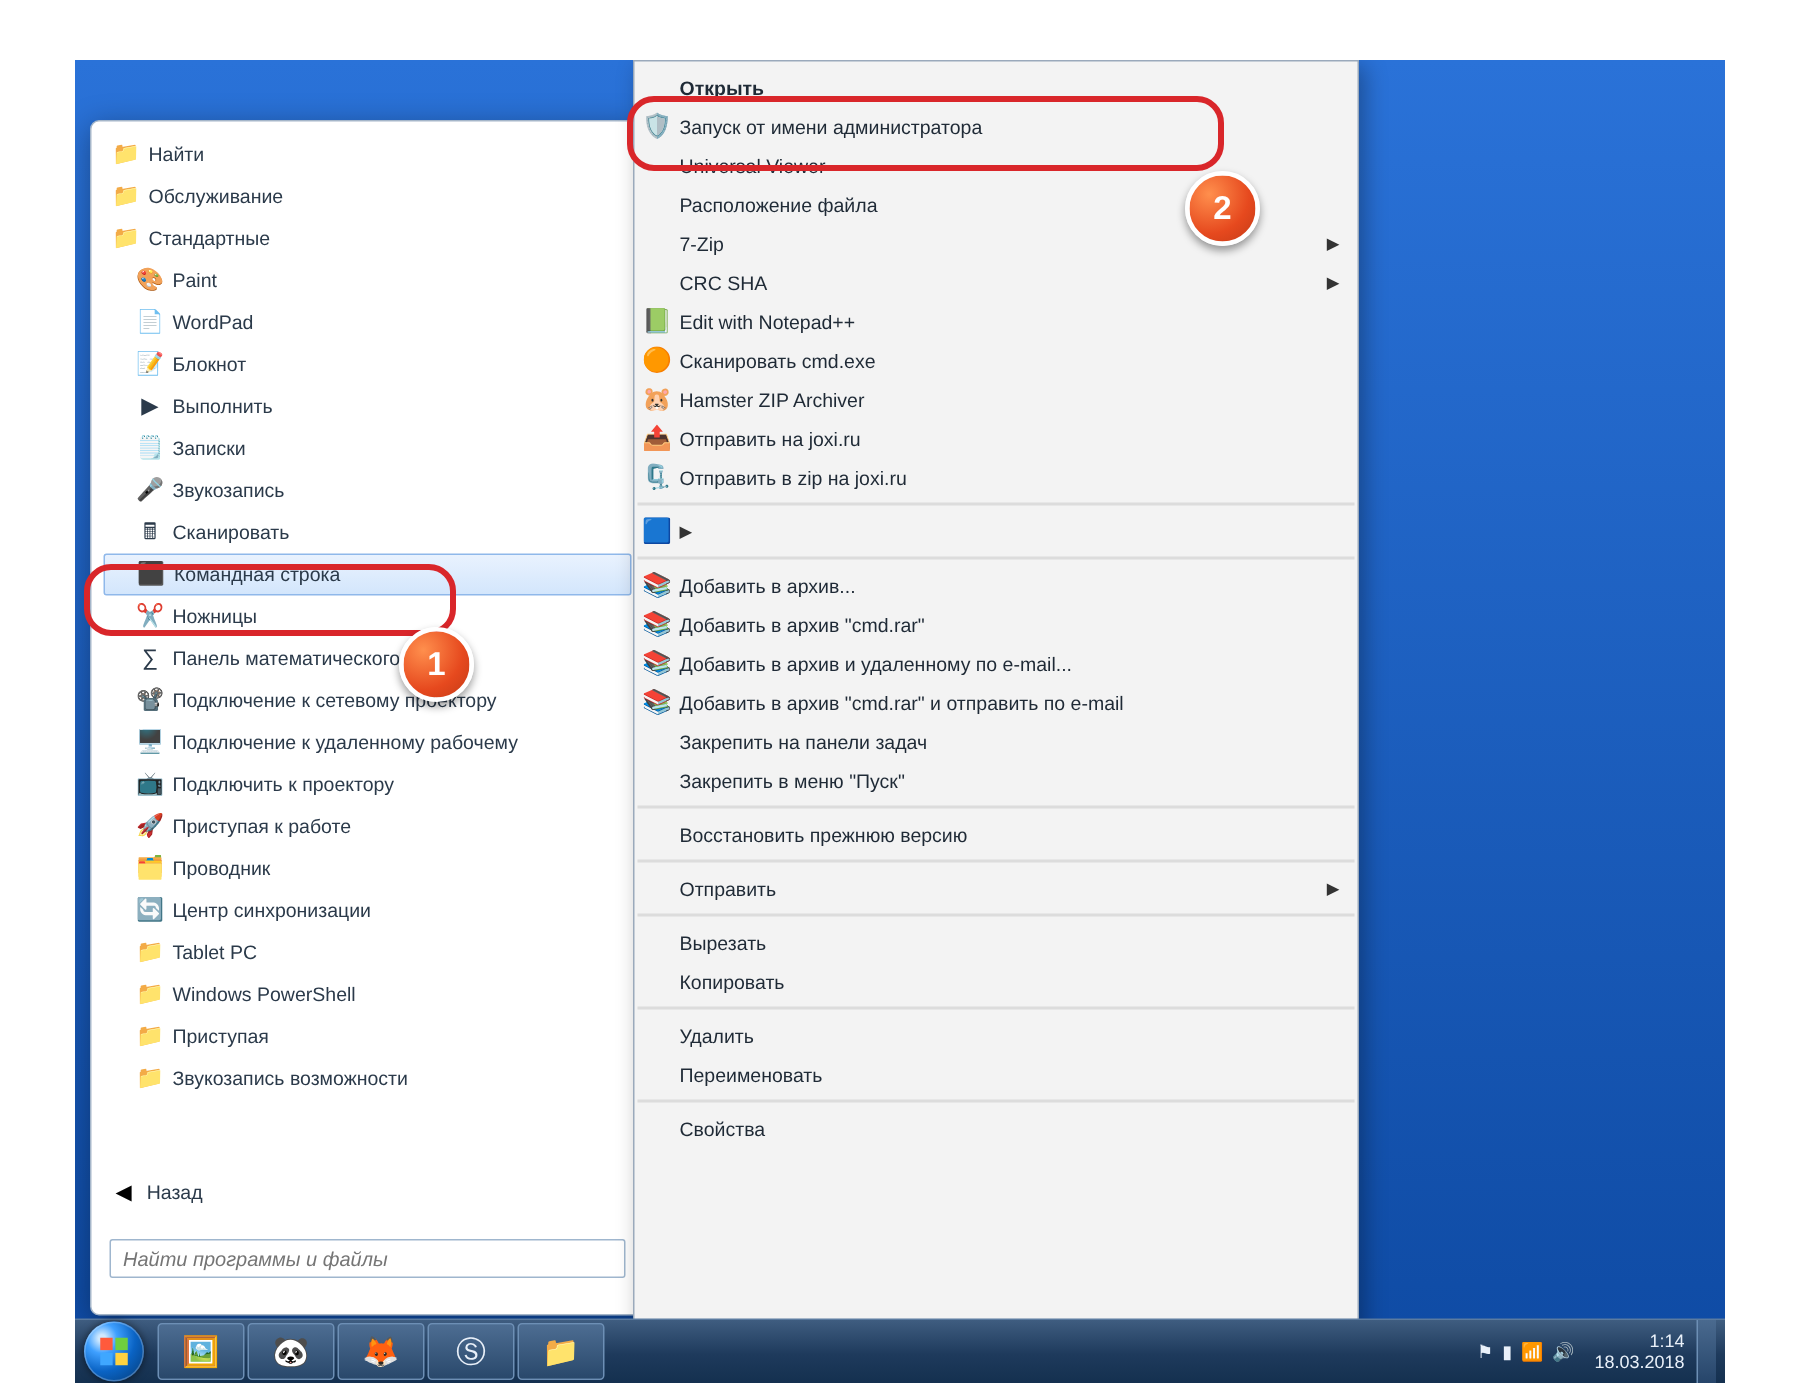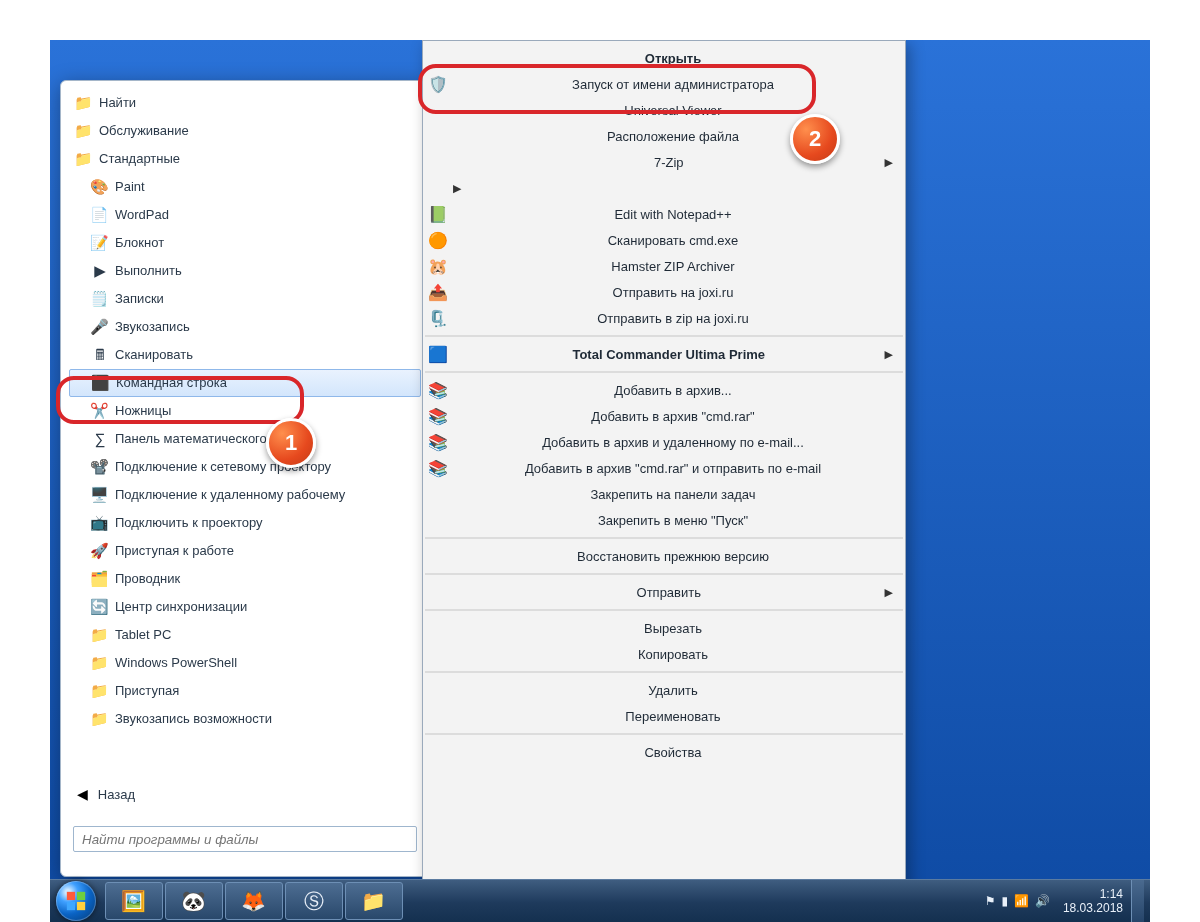--- a/index.html
+++ b/index.html
@@ -147,7 +147,6 @@
     height: 26px;
     padding-right: 12px;
     color: #1f2a36;
-    text-align: center;
   }
   .ctx-item .ctx-icon {
     width: 30px;

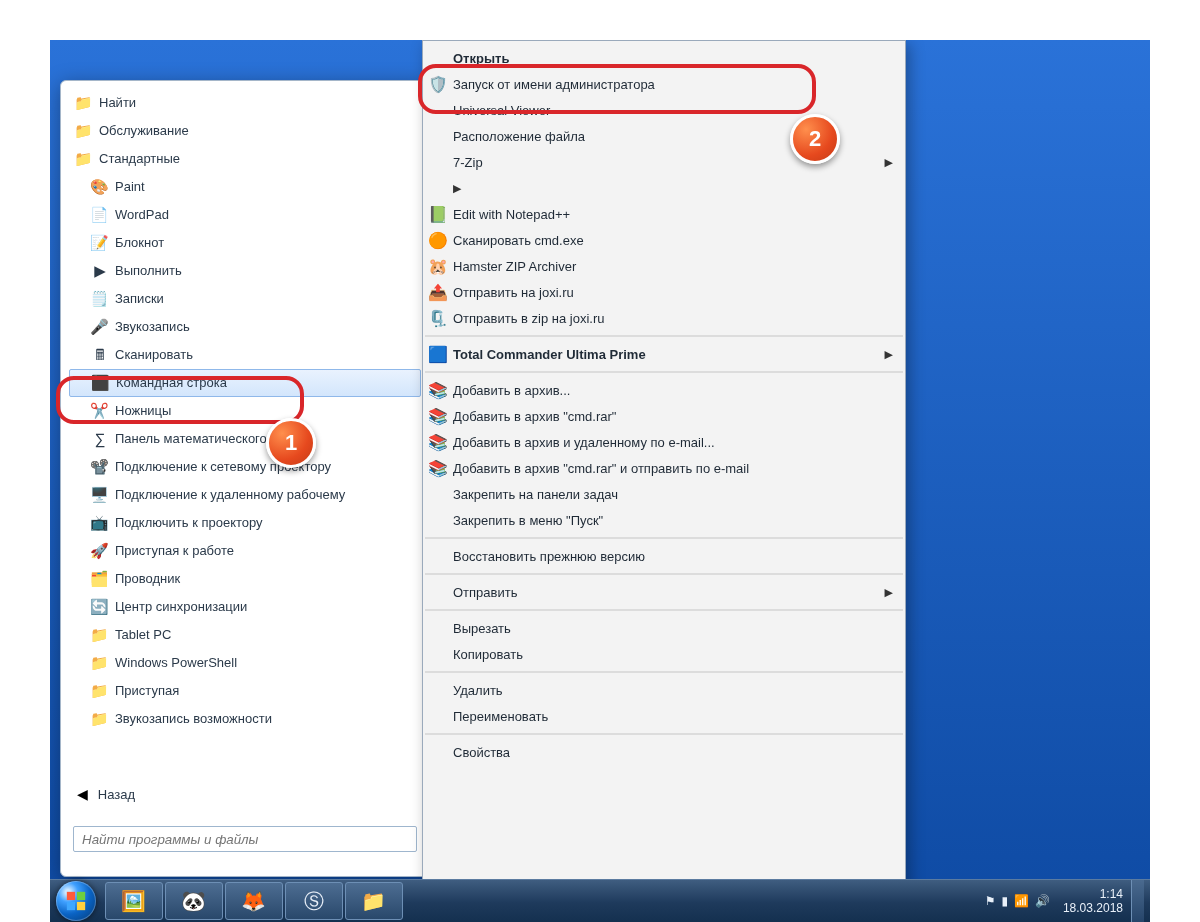--- a/index.html
+++ b/index.html
@@ -364,6 +364,7 @@
           </div>
           <div class="ctx-item no-icon">
             <span class="ctx-icon"></span>
+            <span class="ctx-label">CRC SHA</span>
             <span class="ctx-arrow">▶</span>
           </div>
           <div class="ctx-item">

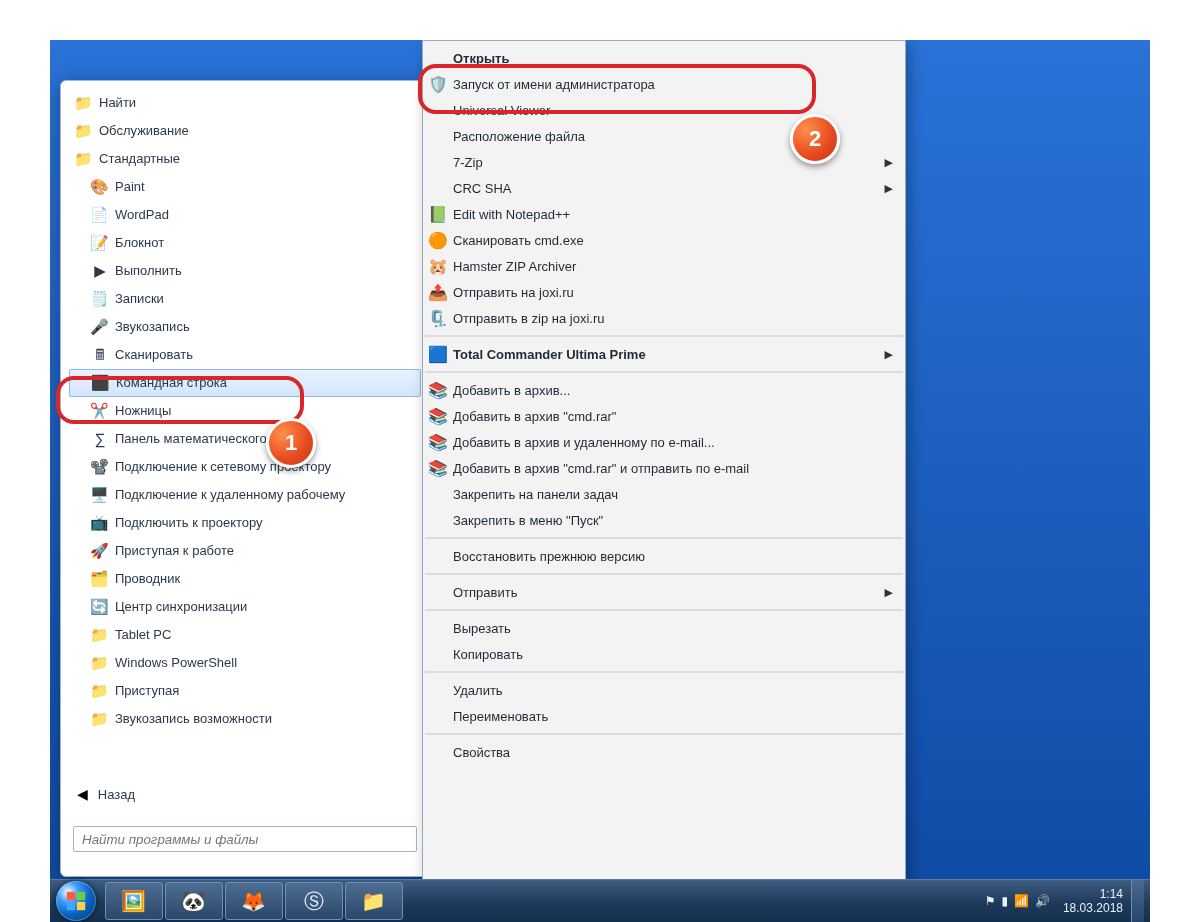--- a/index.html
+++ b/index.html
@@ -390,7 +390,6 @@
           <div class="ctx-sep"></div>
           <div class="ctx-item bold">
             <span class="ctx-icon">🟦</span>
-            <span class="ctx-label">Total Commander Ultima Prime</span>
             <span class="ctx-arrow">▶</span>
           </div>
           <div class="ctx-sep"></div>

